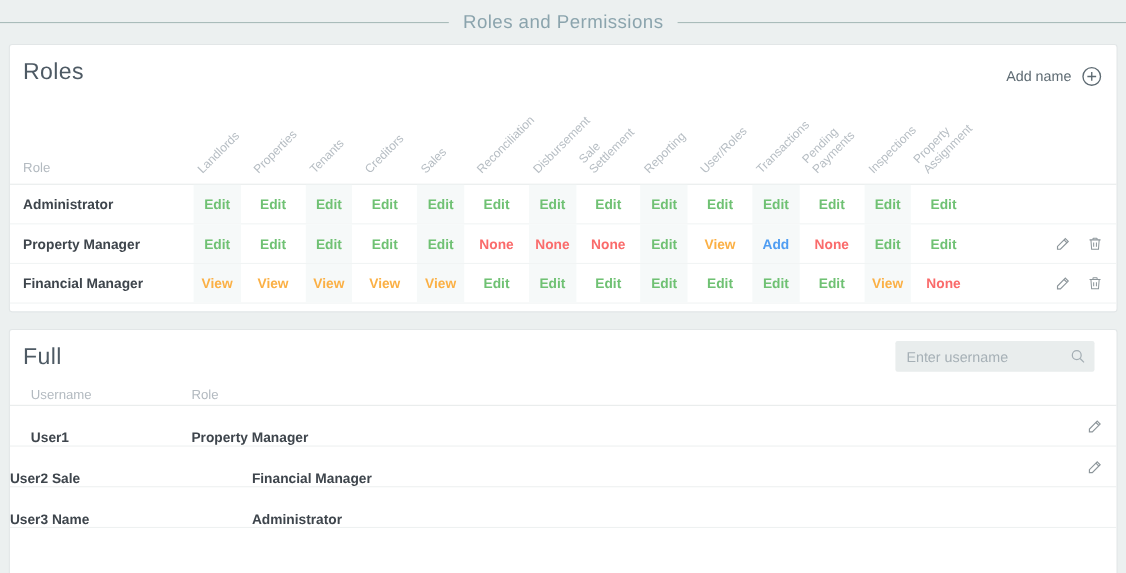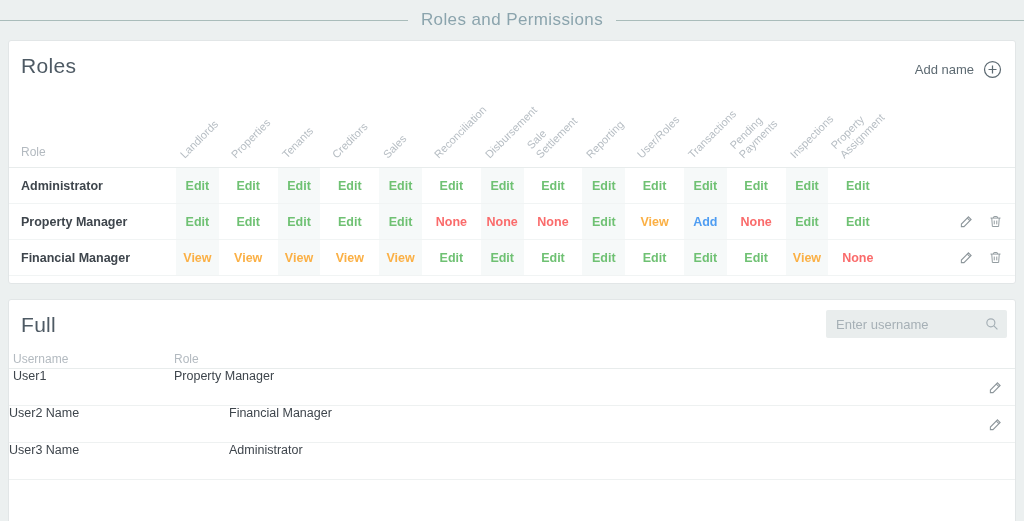--- a/index.html
+++ b/index.html
@@ -71,7 +71,7 @@
 
   
   .search-box {
-    position:absolute; top:10px; right:8px;
+    position:absolute; top:10px; right:20px;
     width:181px; height:28px; background:#e9eded; border-radius:2px;
   }
   .search-box input {

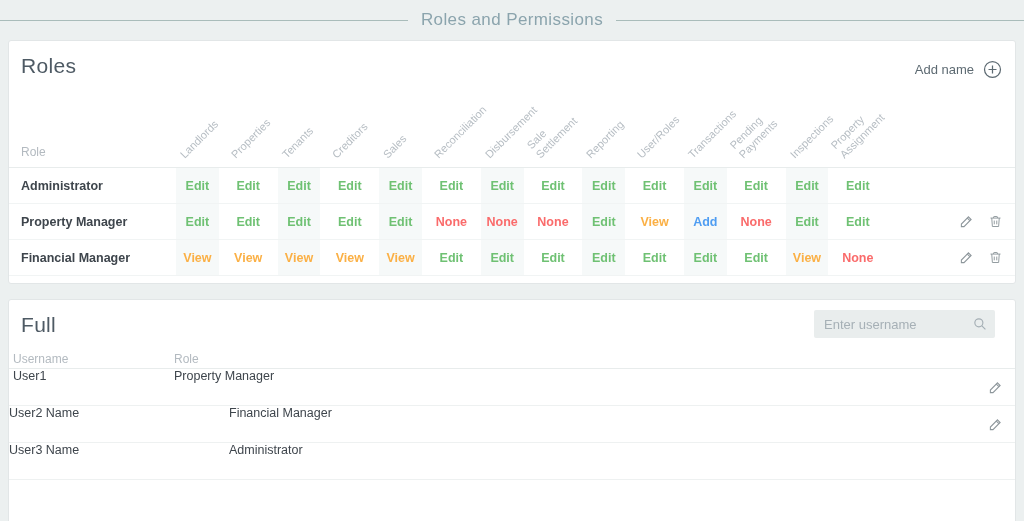--- a/index.html
+++ b/index.html
@@ -91,7 +91,7 @@
     border-bottom:1px solid #eef1f1;
     font-size:12.5px; font-weight:400; color:#3e454c;
   }
-  .u-col1 { width:165px; padding-left:4px; }
+  .u-col1 { width:165px; padding-left:19px; }
   .u-col2 { width:220px; }
   .u-col3 { flex:1; }
   .users-header .u-col1, .users-header .u-col2, .users-header .u-col3 { font-weight:400; }

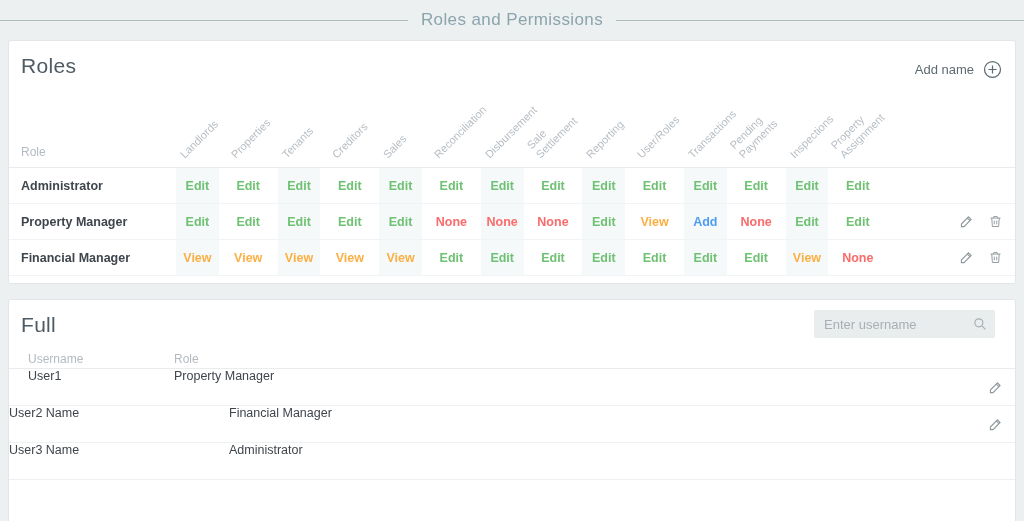--- a/index.html
+++ b/index.html
@@ -87,9 +87,9 @@
     border-bottom:1px solid #e8ecec; font-size:12px; color:#b3bac0;
   }
   .user-row {
-    height:37px; display:flex; align-items:flex-start; position:relative;
+    height:37px; display:flex; align-items:flex-end; position:relative;
     border-bottom:1px solid #eef1f1;
-    font-size:12.5px; font-weight:400; color:#3e454c;
+    font-size:12.5px; font-weight:700; color:#3e454c;
   }
   .u-col1 { width:165px; padding-left:19px; }
   .u-col2 { width:220px; }

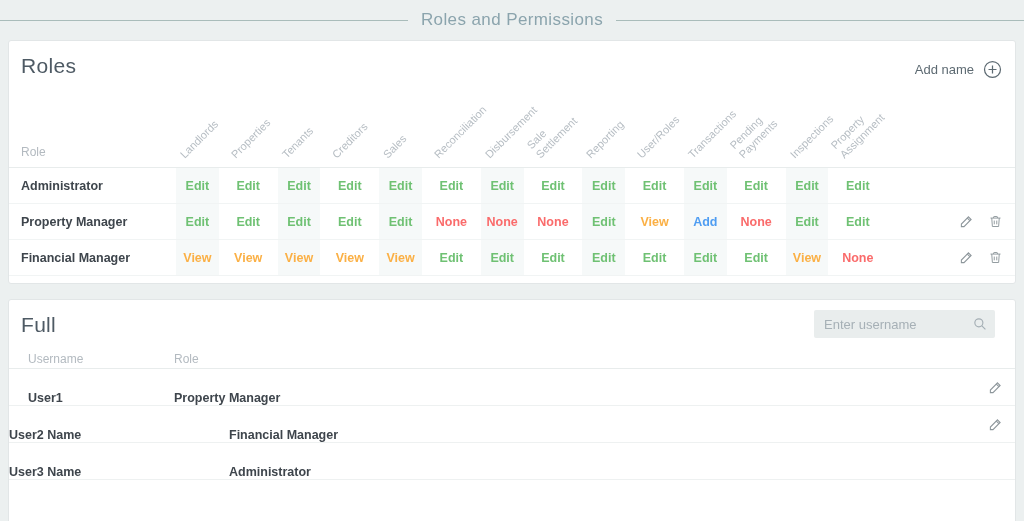--- a/index.html
+++ b/index.html
@@ -348,7 +348,7 @@
   </div>
 
   <div class="user-row">
-    <span class="u-col2">User2 Name</span>
+    <span class="u-col2">User2 Sale</span>
     <span class="u-col3">Financial Manager</span>
     <div class="row-actions">
       <span class="icon-btn">

